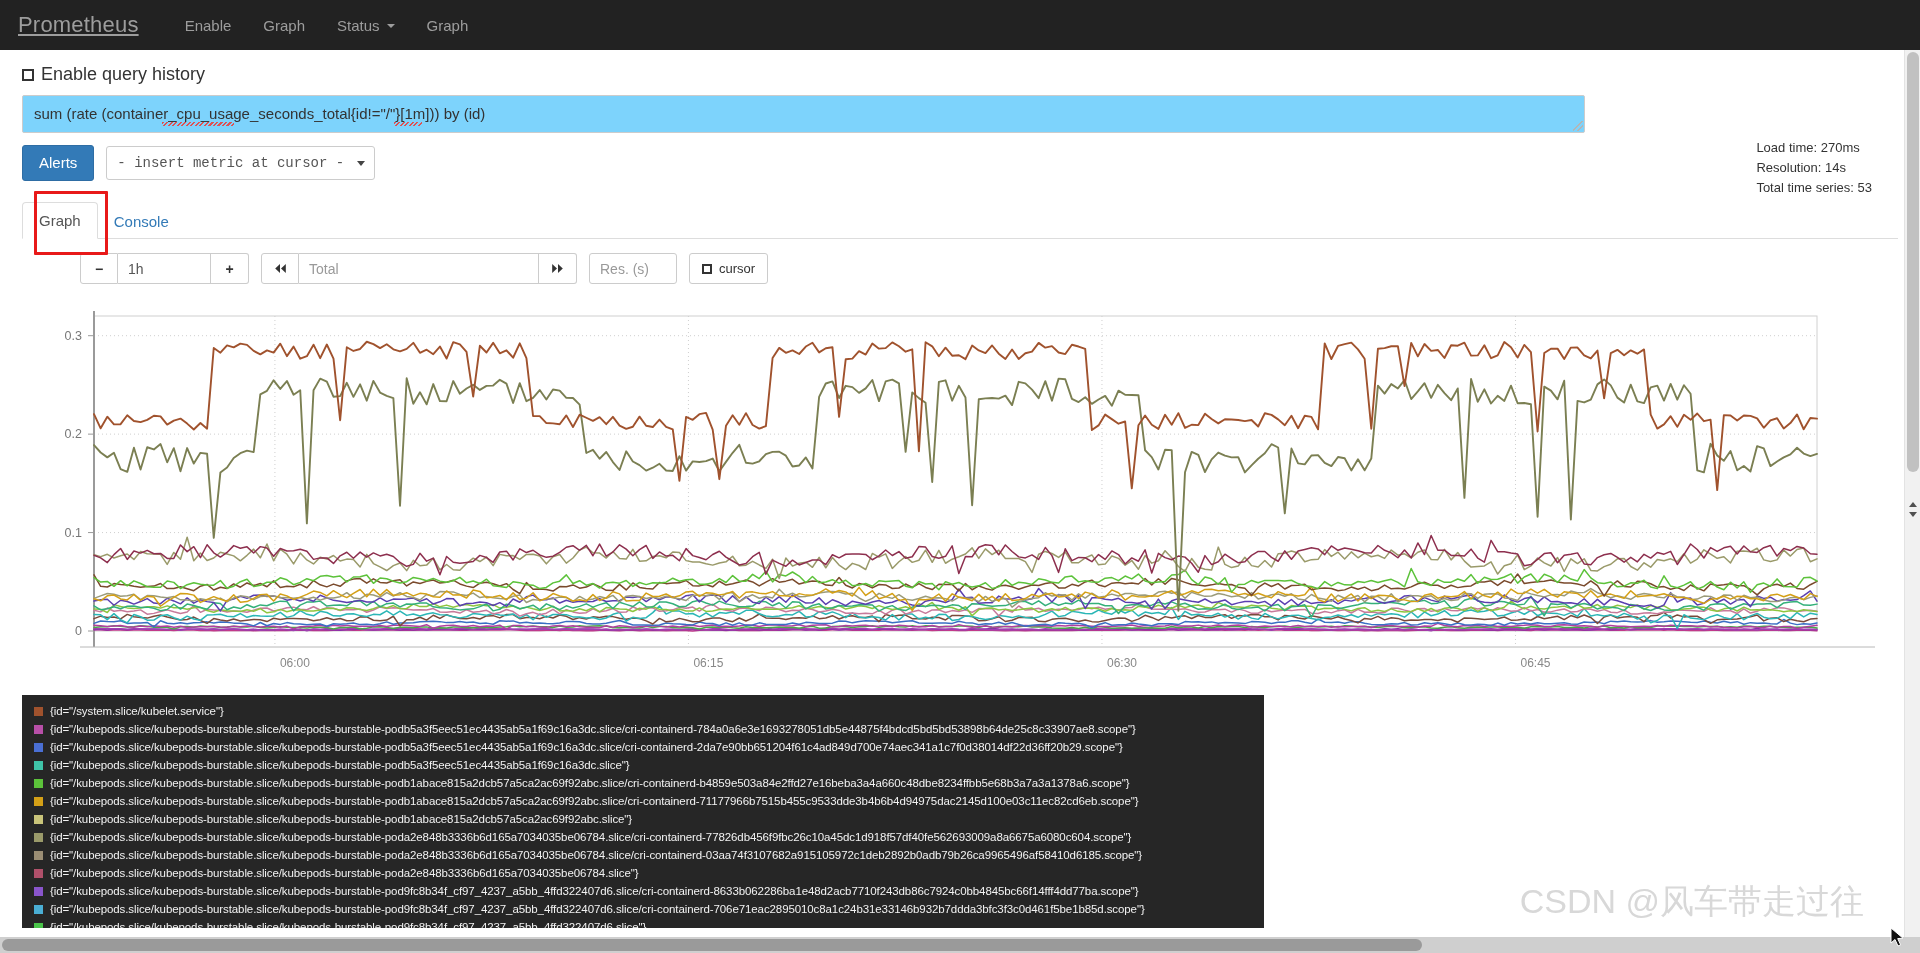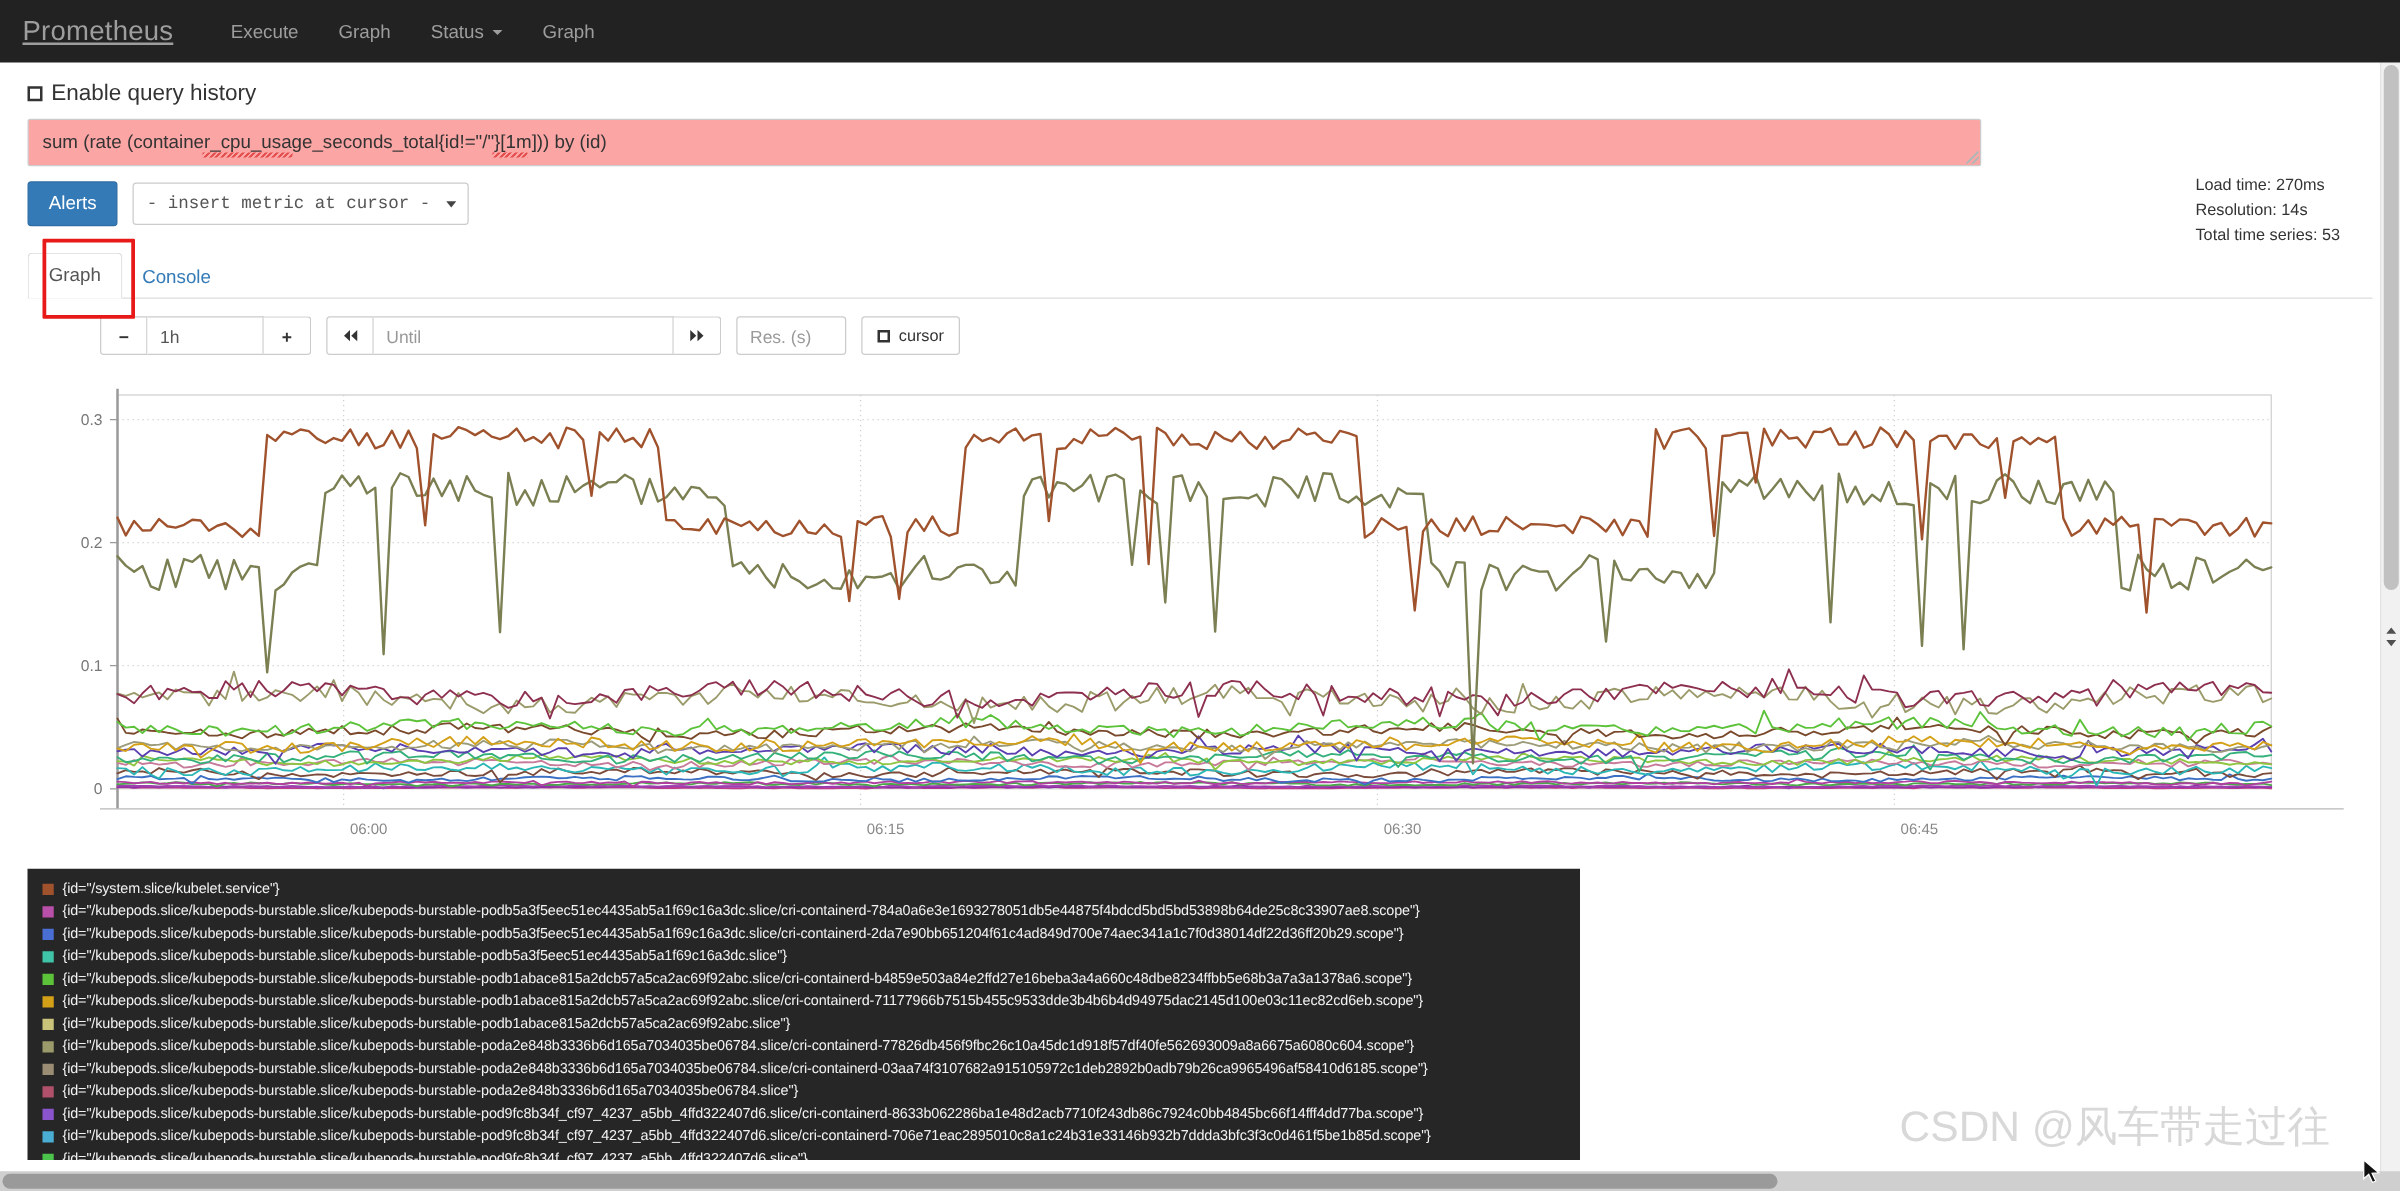--- a/index.html
+++ b/index.html
@@ -359,7 +359,7 @@
 <div class="navbar">
   <div class="brand">Prometheus</div>
   <div class="nav-link">
-    <span>Execute</span>
+    <span>Enable</span>
   </div>
   <div class="nav-link">
     <span>Graph</span>

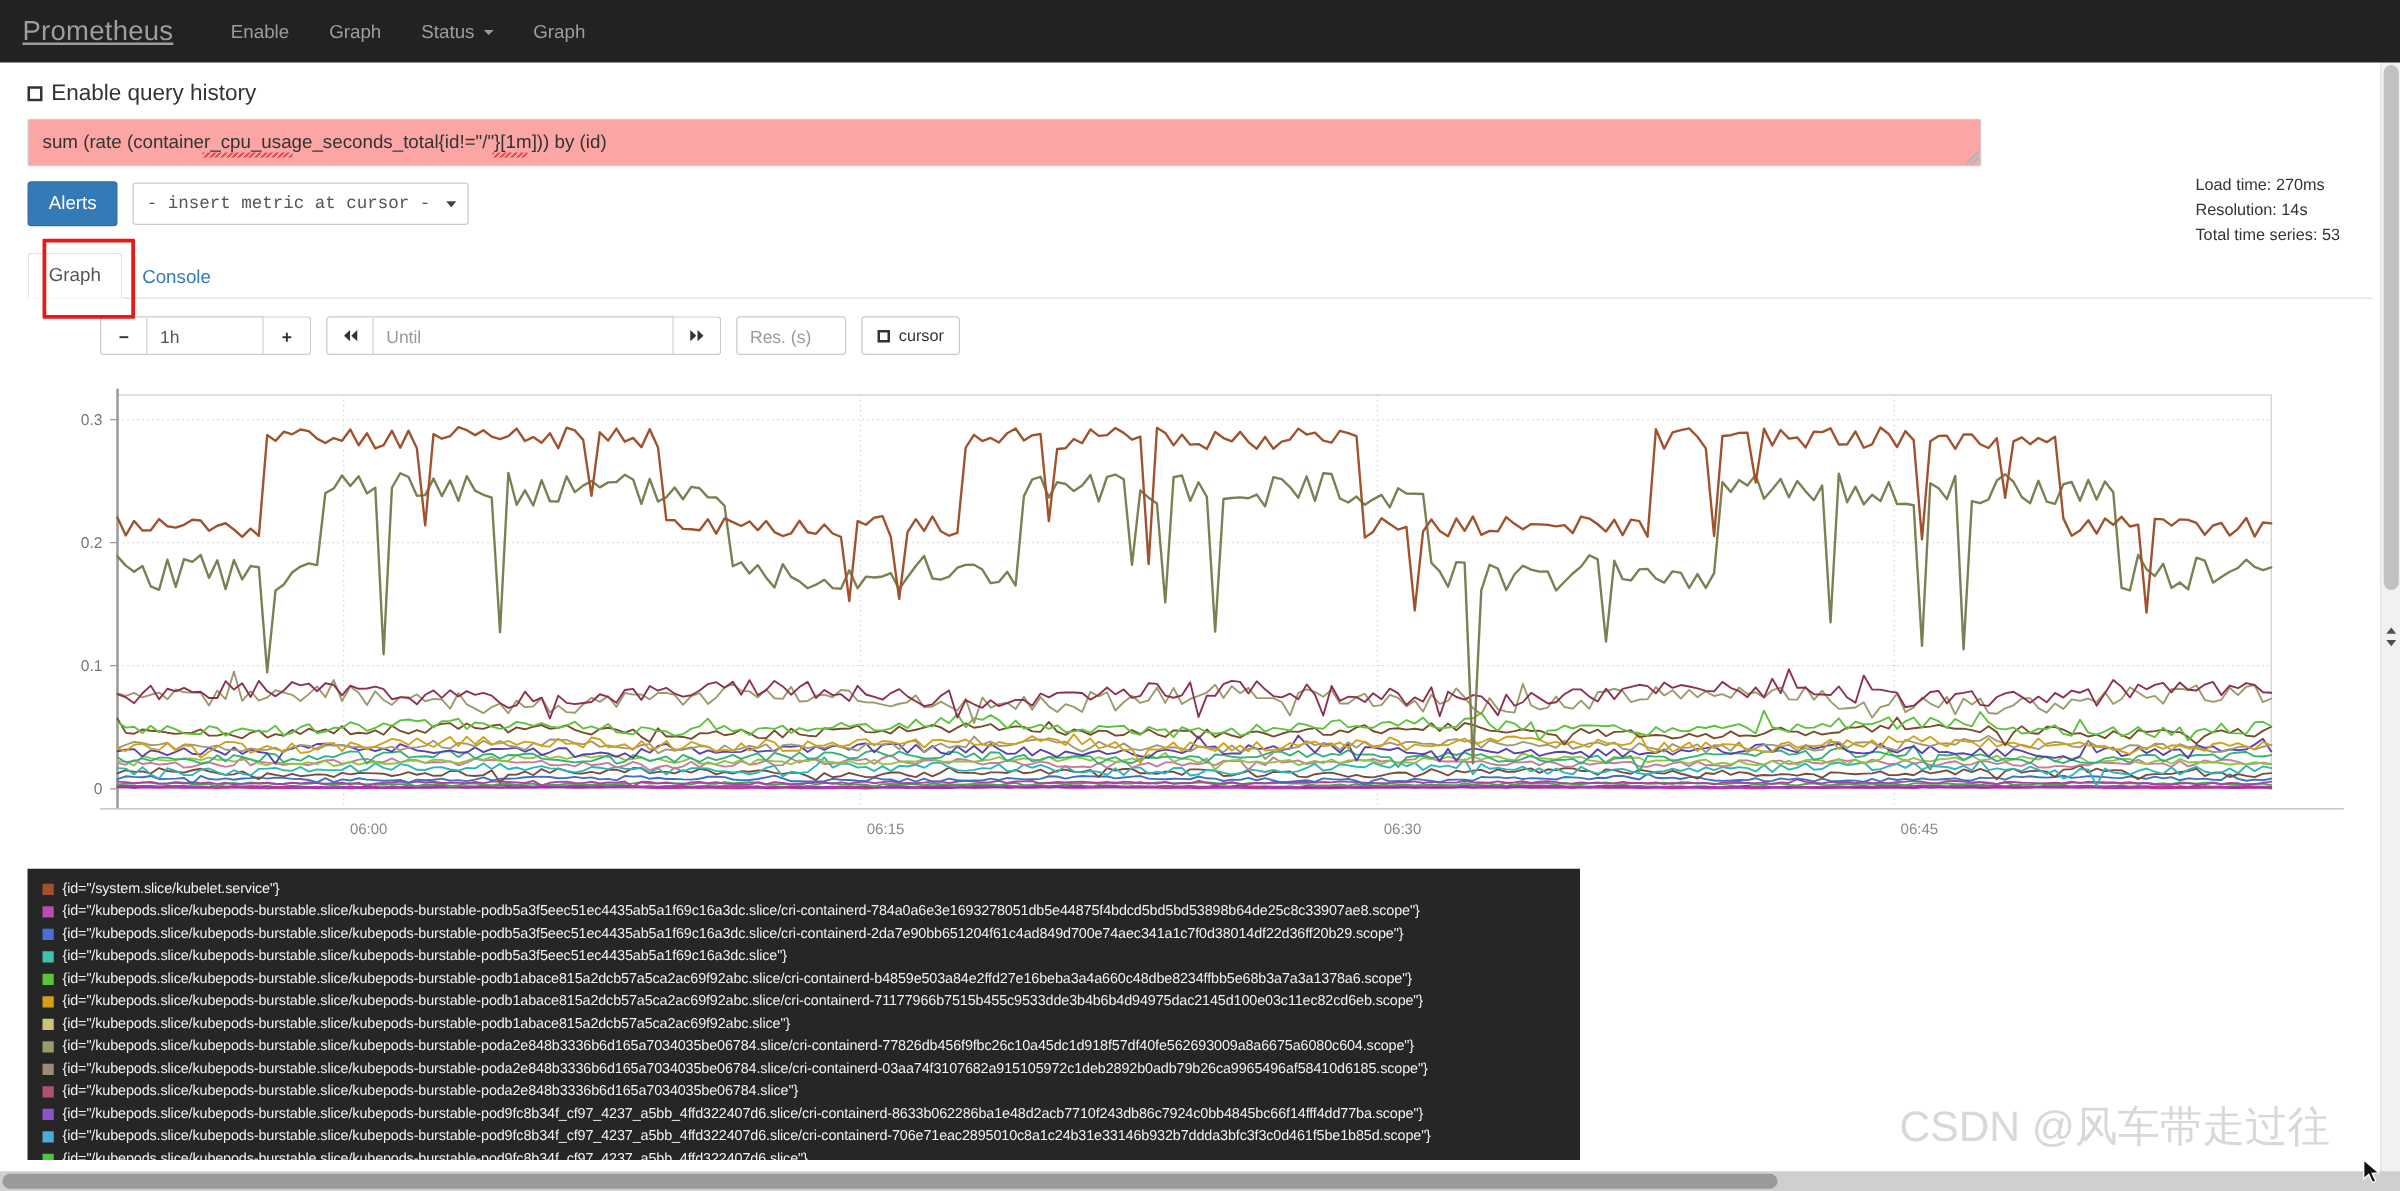--- a/index.html
+++ b/index.html
@@ -91,7 +91,7 @@
     overflow: hidden;
     white-space: nowrap;
     display: block;
-    background: #fca5a5;
+    background: #7dd3fc;
   }
   .query-wrap { position: relative; width: 1563px; }
   .query-wrap::after {

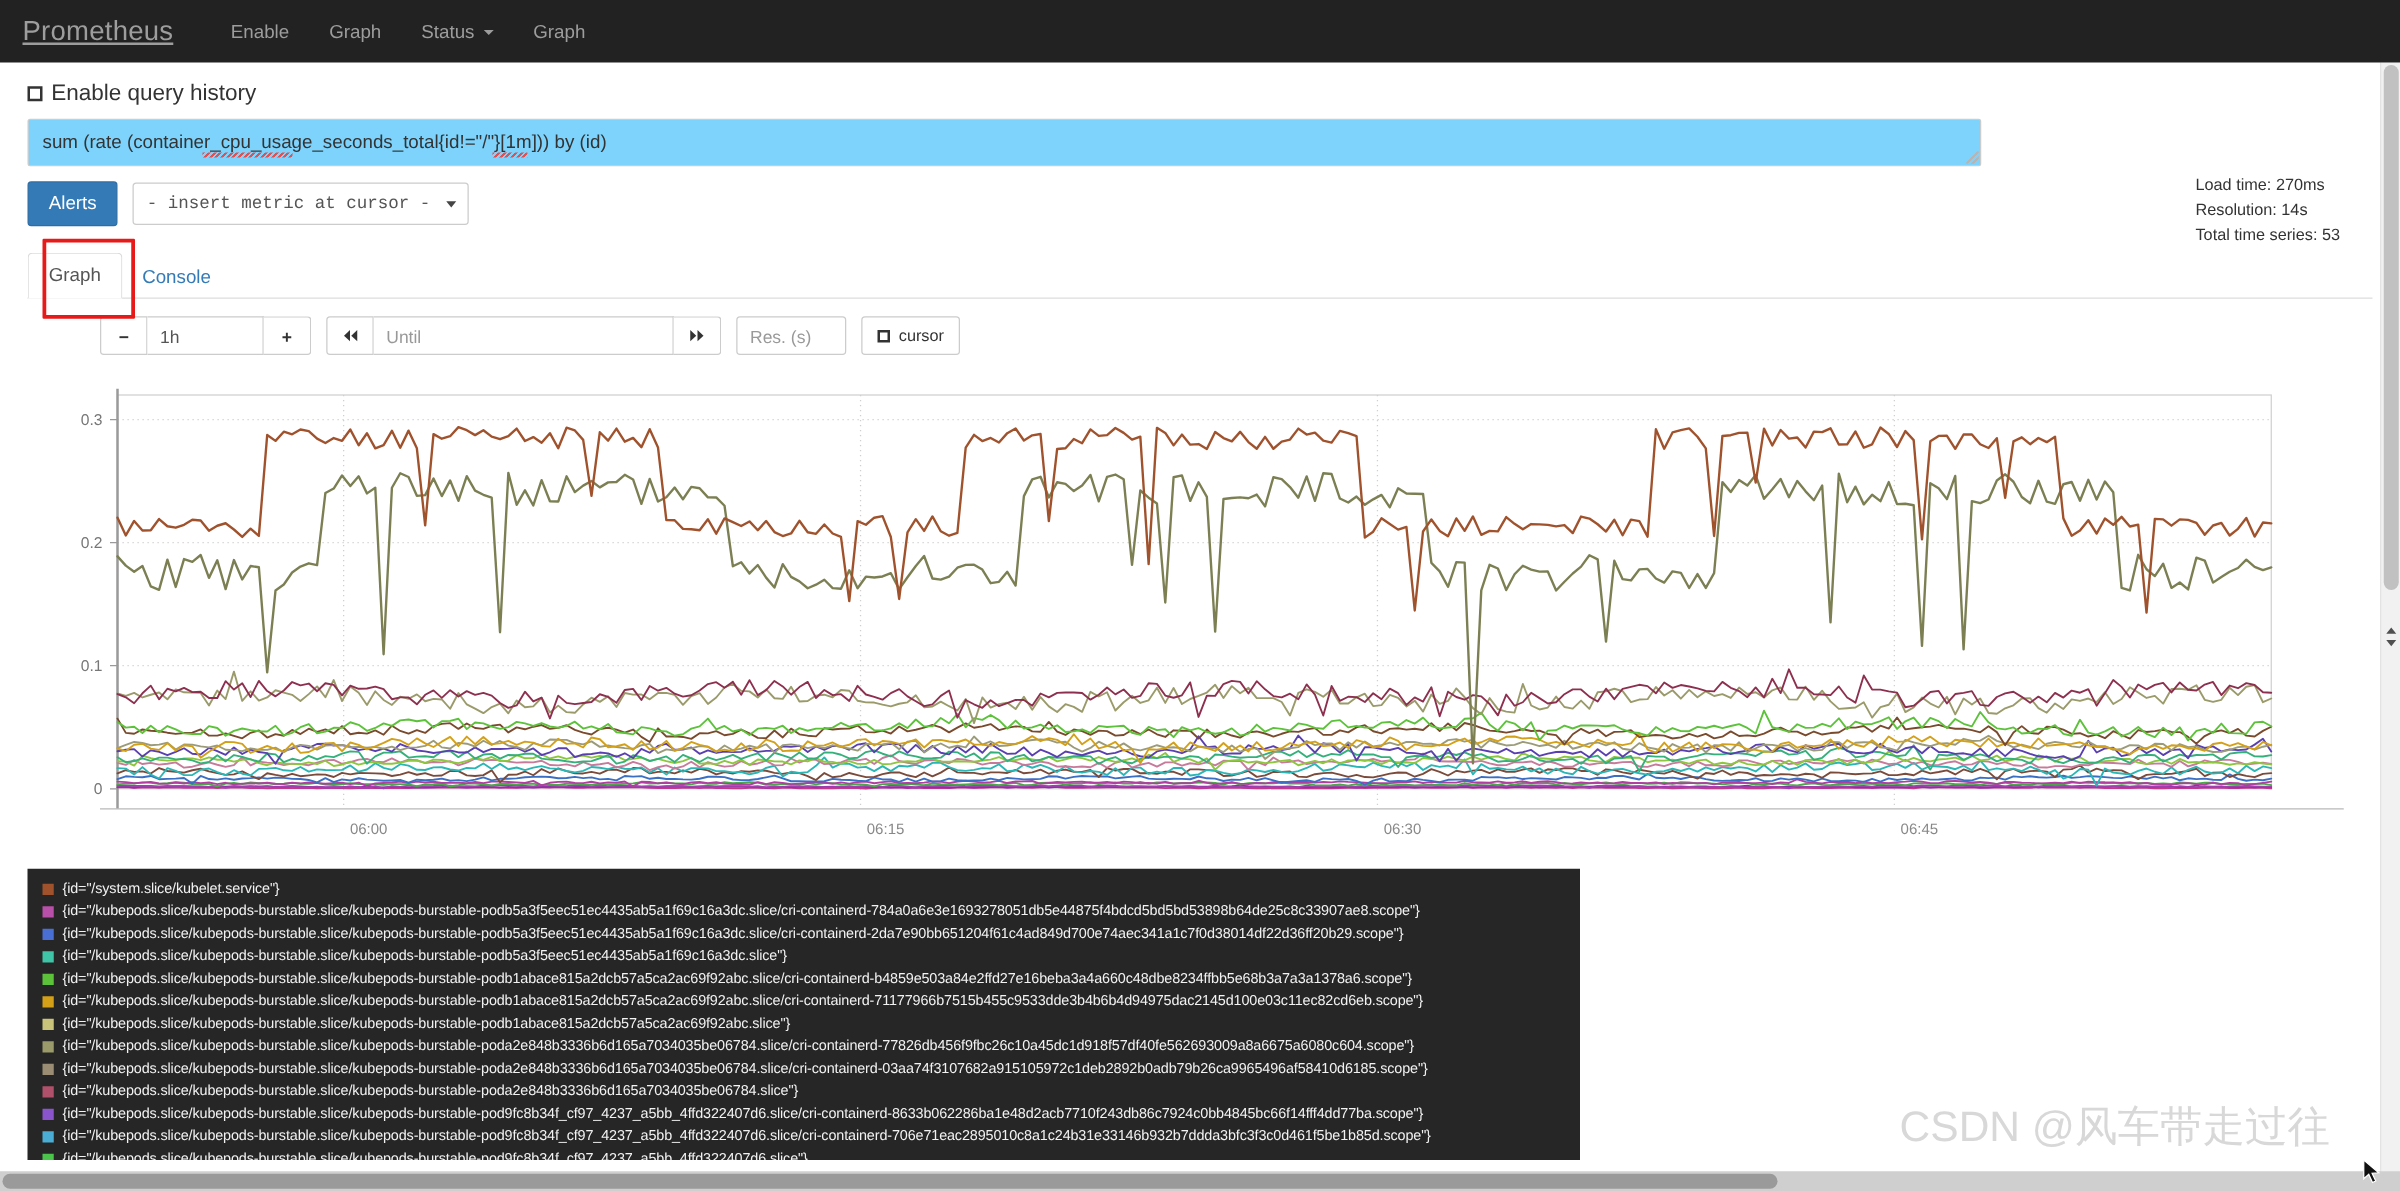--- a/index.html
+++ b/index.html
@@ -419,7 +419,7 @@
           <polygon points="11.8,1 11.8,10 7,5.5" fill="#333"></polygon>
         </svg>
       </div>
-      <div class="until-field">Until</div>
+      <div class="until-field">Total</div>
       <div class="ctl-btn">
         <svg width="13" height="11" viewBox="0 0 13 11">
           <polygon points="1.2,1 1.2,10 6,5.5" fill="#333"></polygon>

